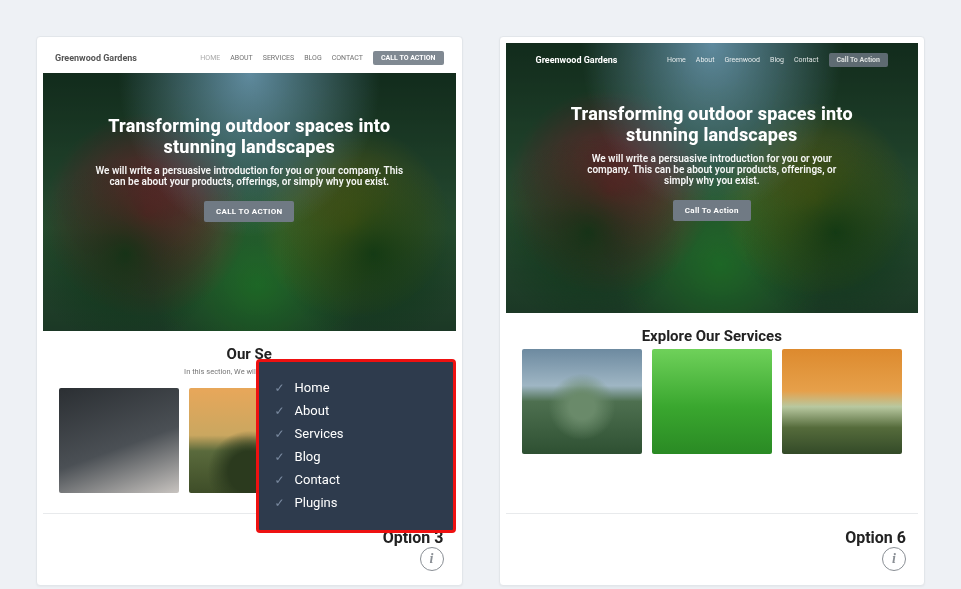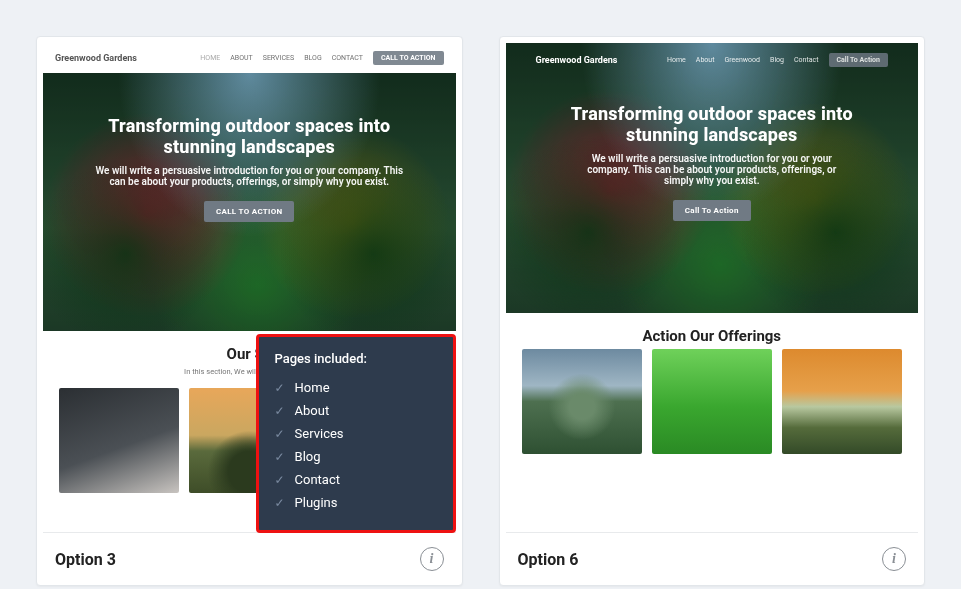--- a/index.html
+++ b/index.html
@@ -279,7 +279,7 @@
           <span class="cta-btn">Call To Action</span>
         </div>
         <div class="section">
-          <h2>Action Our Offerings</h2>
+          <h2>Explore Our Services</h2>
           <div class="thumbs">
             <div class="thumb t-r1"></div>
             <div class="thumb t-r2"></div>

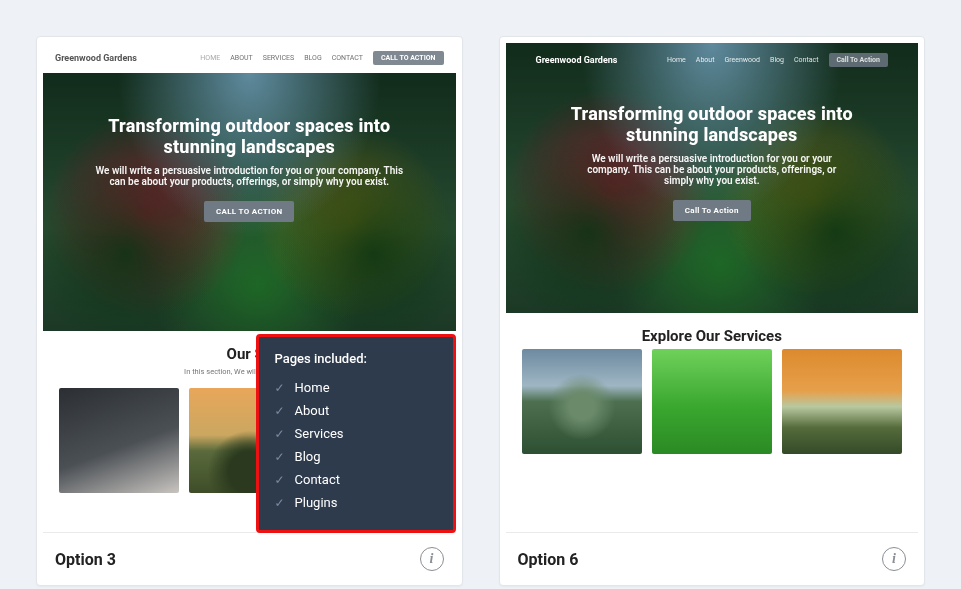--- a/index.html
+++ b/index.html
@@ -219,7 +219,6 @@
     </div>
 
     <div class="tooltip">
-      <h4>Pages included:</h4>
       <ul>
         <li>
             <span class="chk">✓</span>

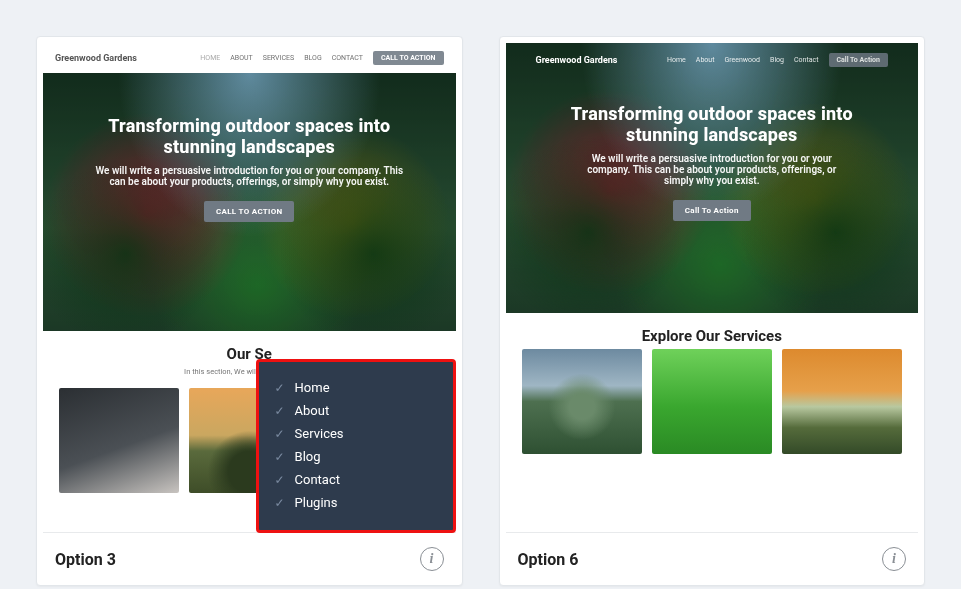--- a/index.html
+++ b/index.html
@@ -37,9 +37,10 @@
   }
   .footer {
     display: flex;
-    align-items: center;
+    align-items: flex-end;
     justify-content: space-between;
     padding: 14px 18px;
+    flex-direction: column;
   }
   .footer .label {
     font-weight: 700;

